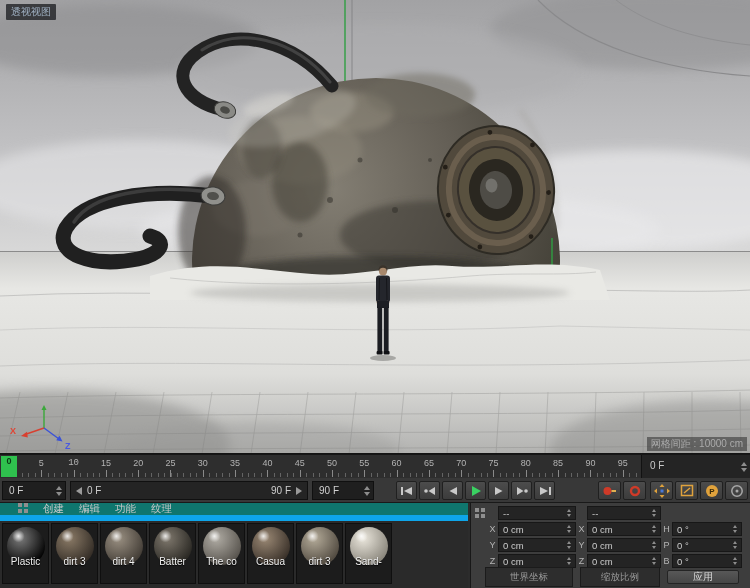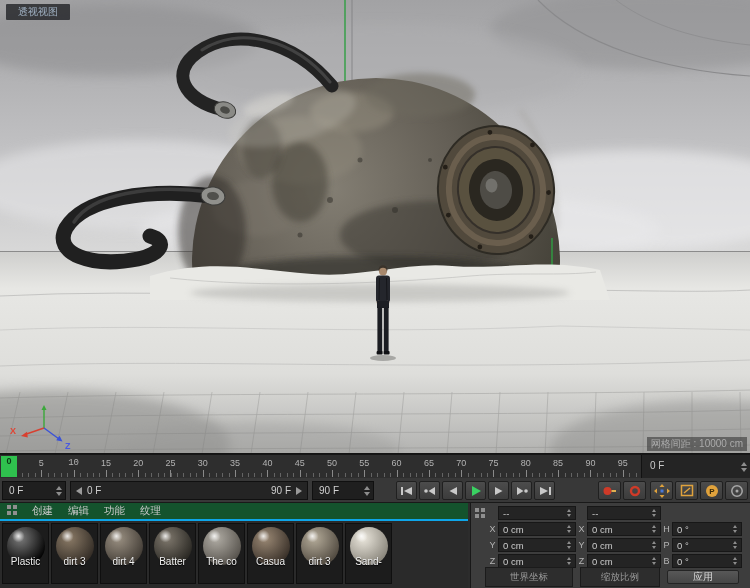--- a/index.html
+++ b/index.html
@@ -8,7 +8,7 @@
   
   .viewport{position:absolute;left:0;top:0;width:750px;height:454px;background:#b8b8ba;overflow:hidden;border-bottom:1px solid #141414;box-sizing:border-box;}
   .viewport svg{position:absolute;left:0;top:0;}
-  .vp-label{position:absolute;left:6px;top:4px;background:rgba(32,34,38,.8);color:#9fb0c2;font-size:10px;padding:1px 12px;border-radius:1px;}
+  .vp-label{position:absolute;left:6px;top:4px;background:rgba(32,34,38,.8);color:#9fb0c2;font-size:10px;padding:1px 5px;border-radius:1px;}
   .grid-info{position:absolute;right:3px;bottom:2px;color:#ababab;font-size:10px;background:rgba(45,45,45,.55);padding:0 4px;}
   
   .ruler{position:absolute;left:0;top:454px;width:750px;height:24px;background:#2e2e2e;border-top:1px solid #161616;box-sizing:border-box;}

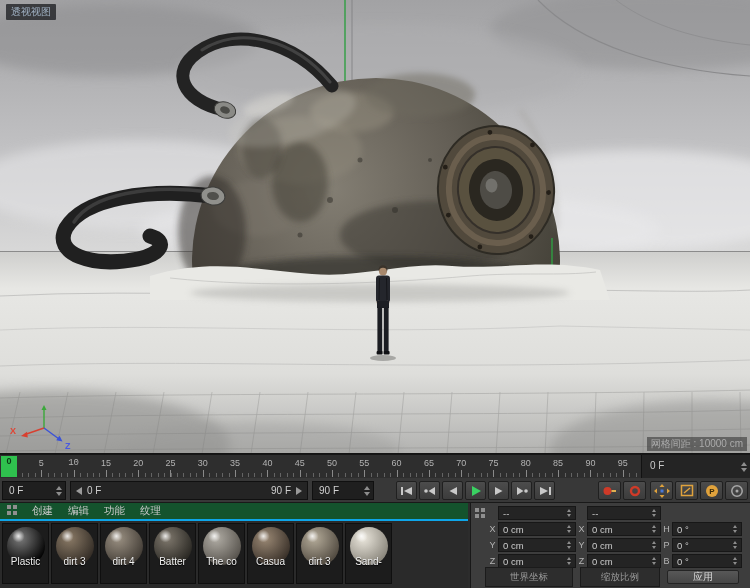--- a/index.html
+++ b/index.html
@@ -47,8 +47,8 @@
   
   .bottom{position:absolute;left:0;top:503px;width:750px;height:85px;background:#2c2c2c;}
   .mat-panel{position:absolute;left:0;top:0;width:468px;height:85px;}
-  .mat-menu{height:18px;background:#14532d;border-bottom:2px solid #0ea5e9;display:flex;align-items:center;gap:15px;
-    padding-left:7px;font-size:10.5px;color:#c8c8c8;box-sizing:border-box;}
+  .mat-menu{height:18px;background:#0f766e;border-bottom:6px solid #0ea5e9;display:flex;align-items:center;gap:15px;
+    padding-left:18px;font-size:10.5px;color:#c8c8c8;box-sizing:border-box;}
   .mat-thumbs{height:67px;background:#2a2a2a;display:flex;gap:2px;padding:2px;box-sizing:border-box;}
   .mat-thumb{width:47px;height:61px;background:#1c1c1c;border:1px solid #0f0f0f;position:relative;box-sizing:border-box;flex:0 0 auto;}
   .mat-sphere{width:38px;height:38px;border-radius:50%;margin:3px auto 0;}

